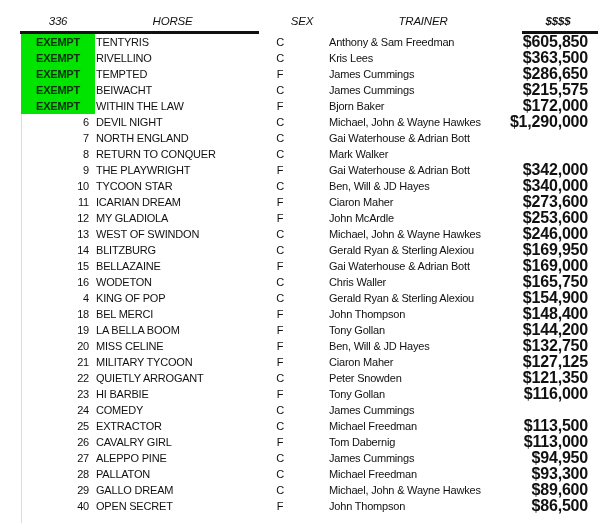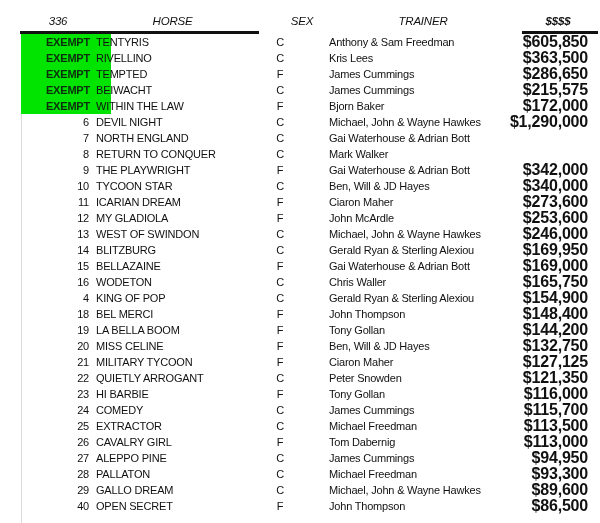--- a/index.html
+++ b/index.html
@@ -29,7 +29,7 @@
   .row { position: relative; height: 16px; line-height: 16px; font-size: 11px; white-space: nowrap; }
   .row span { position: absolute; top: 0; height: 16px; letter-spacing: -0.2px; }
   .c-num     { left: 21px;  width: 68px;  text-align: right; }
-  .c-num.exempt { width: 90px; text-align: center; padding-left: 4px;
+  .c-num.exempt { width: 74px; text-align: left; padding-left: 15px;
                   background: var(--exempt-bg, #00e400); font-weight: 600; color: #0d2e0d; }
   .c-horse   { left: 96px; }
   .c-sex     { left: 265px; width: 30px; text-align: center; }

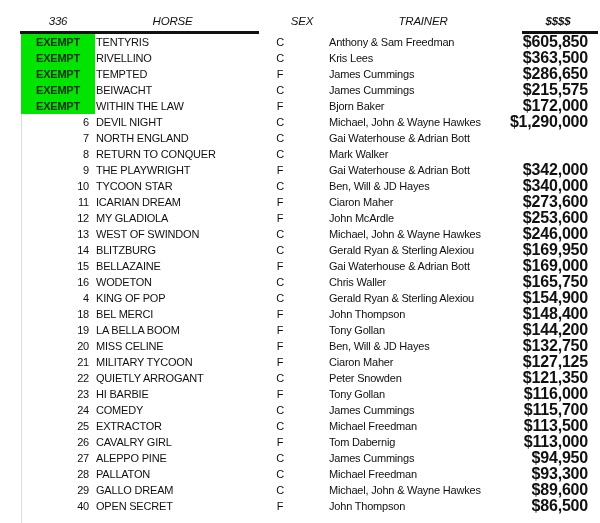--- a/index.html
+++ b/index.html
@@ -240,7 +240,6 @@
     <span class="c-horse">COMEDY</span>
     <span class="c-sex">C</span>
     <span class="c-trainer">James Cummings</span>
-    <span class="c-money">$115,700</span>
   </div>
 
   <div class="row">

